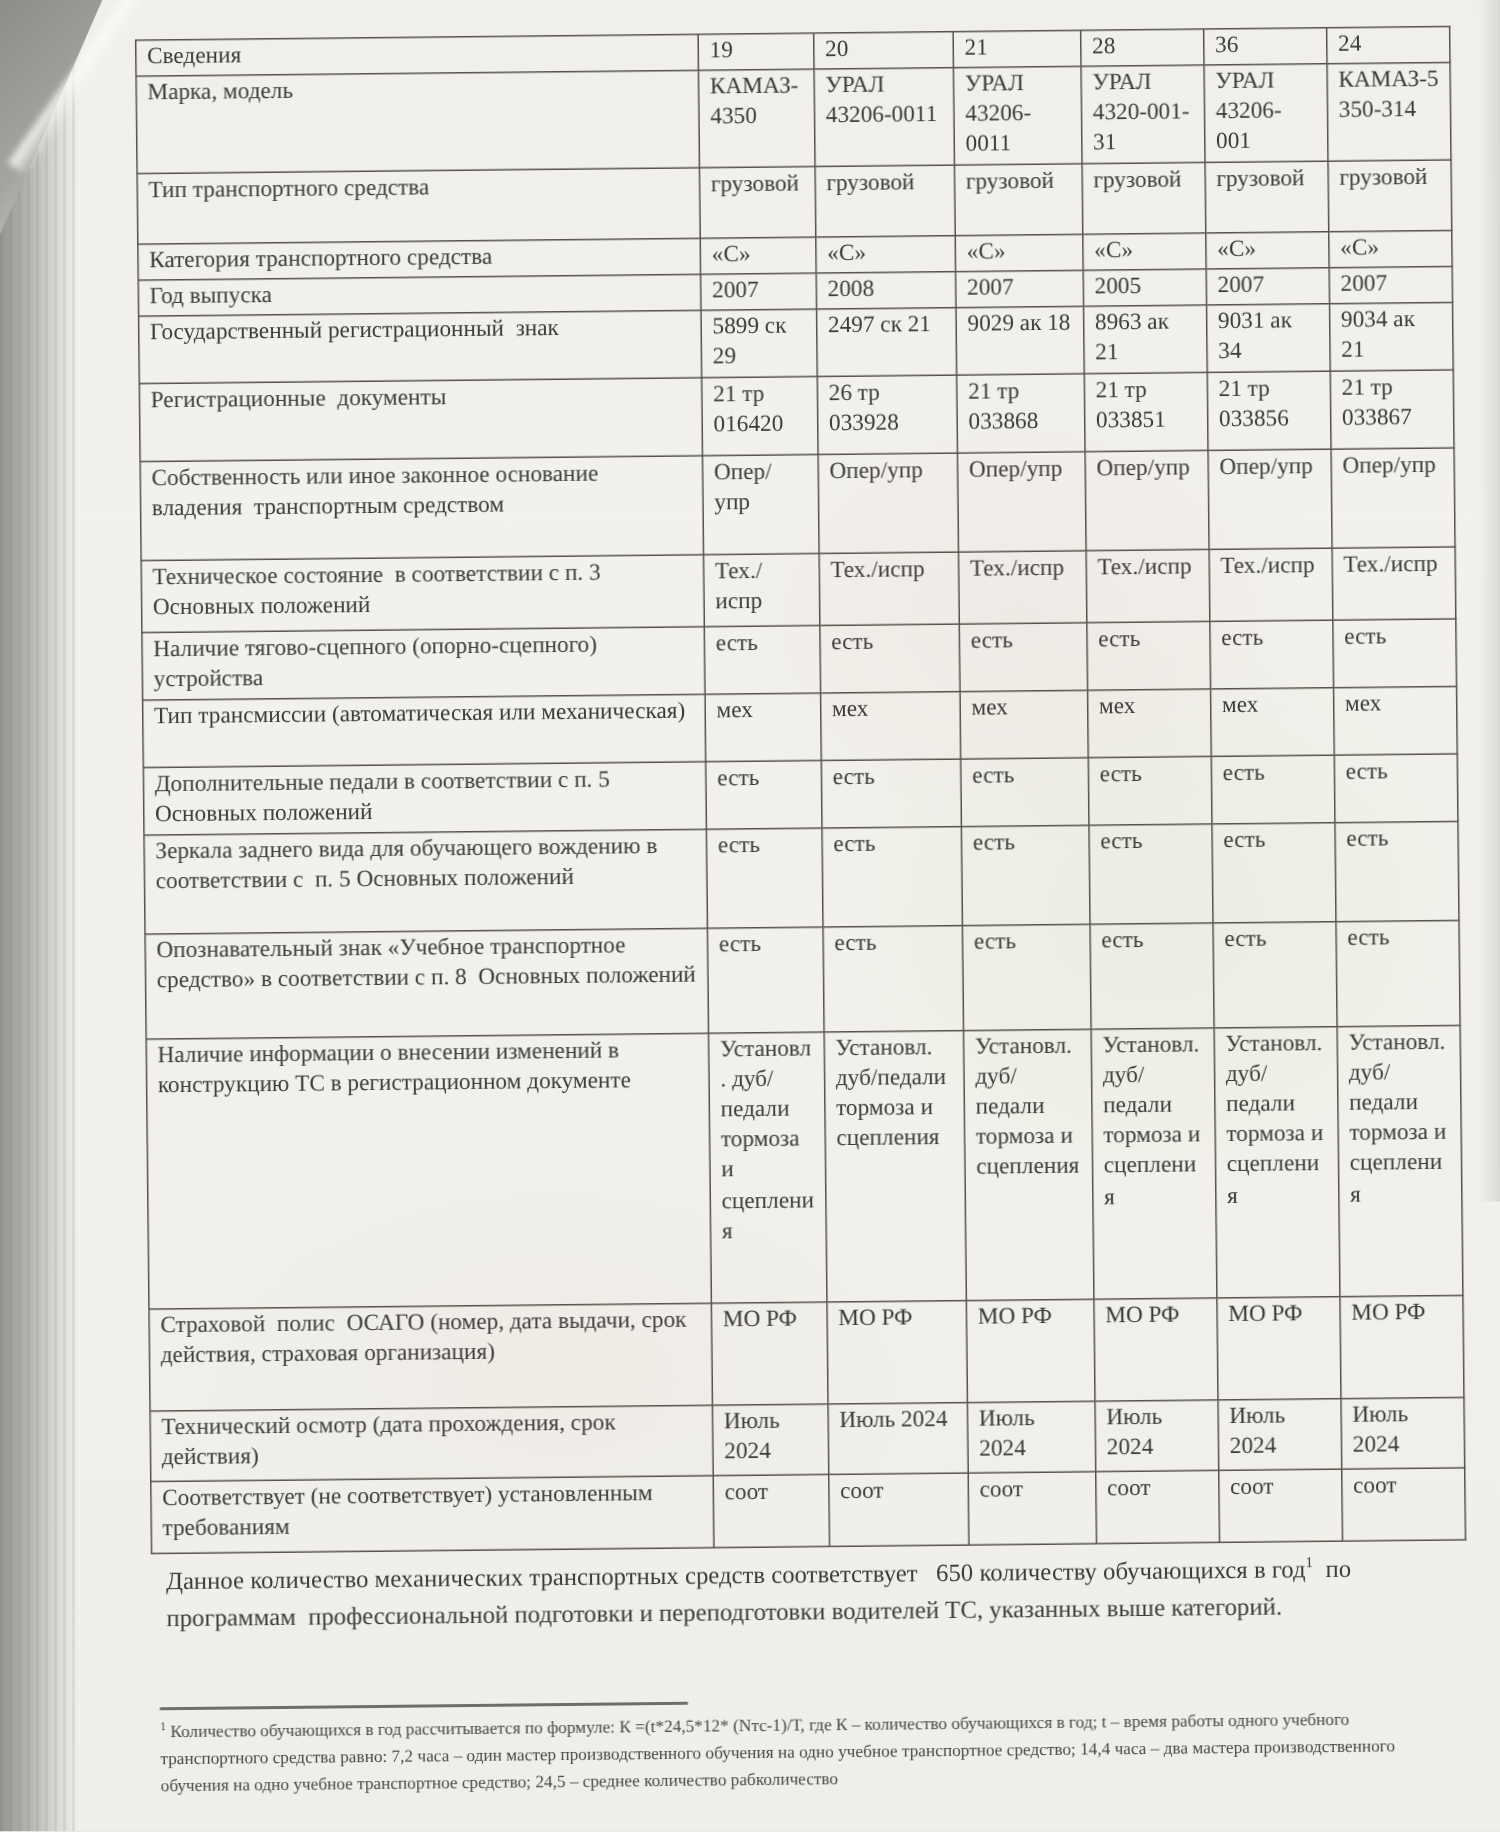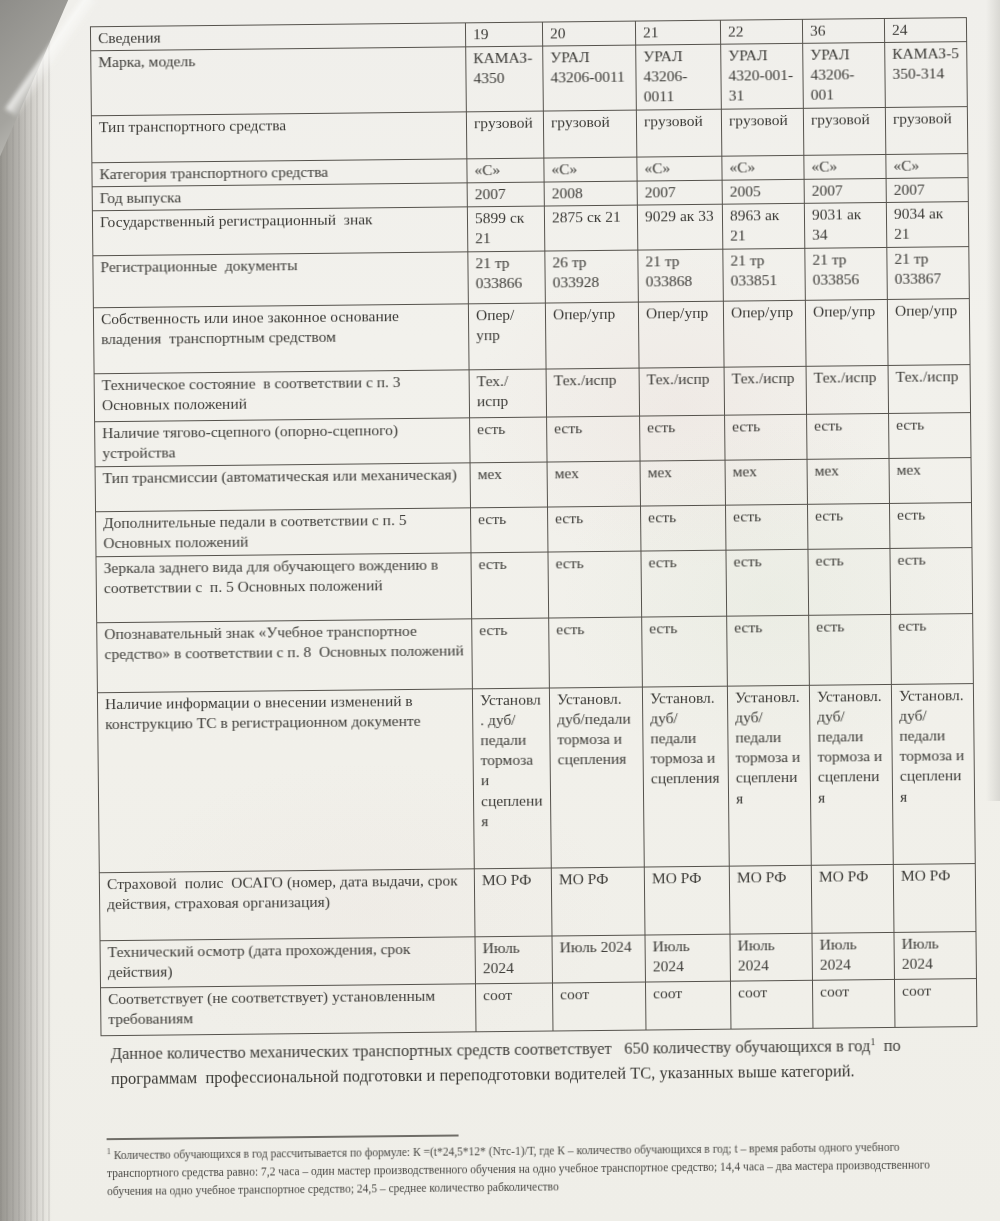--- a/index.html
+++ b/index.html
@@ -134,7 +134,7 @@
           <td class="value-cell">19</td>
           <td class="value-cell">20</td>
           <td class="value-cell">21</td>
-          <td class="value-cell">22</td>
+          <td class="value-cell">28</td>
           <td class="value-cell">36</td>
           <td class="value-cell">24</td>
         </tr>

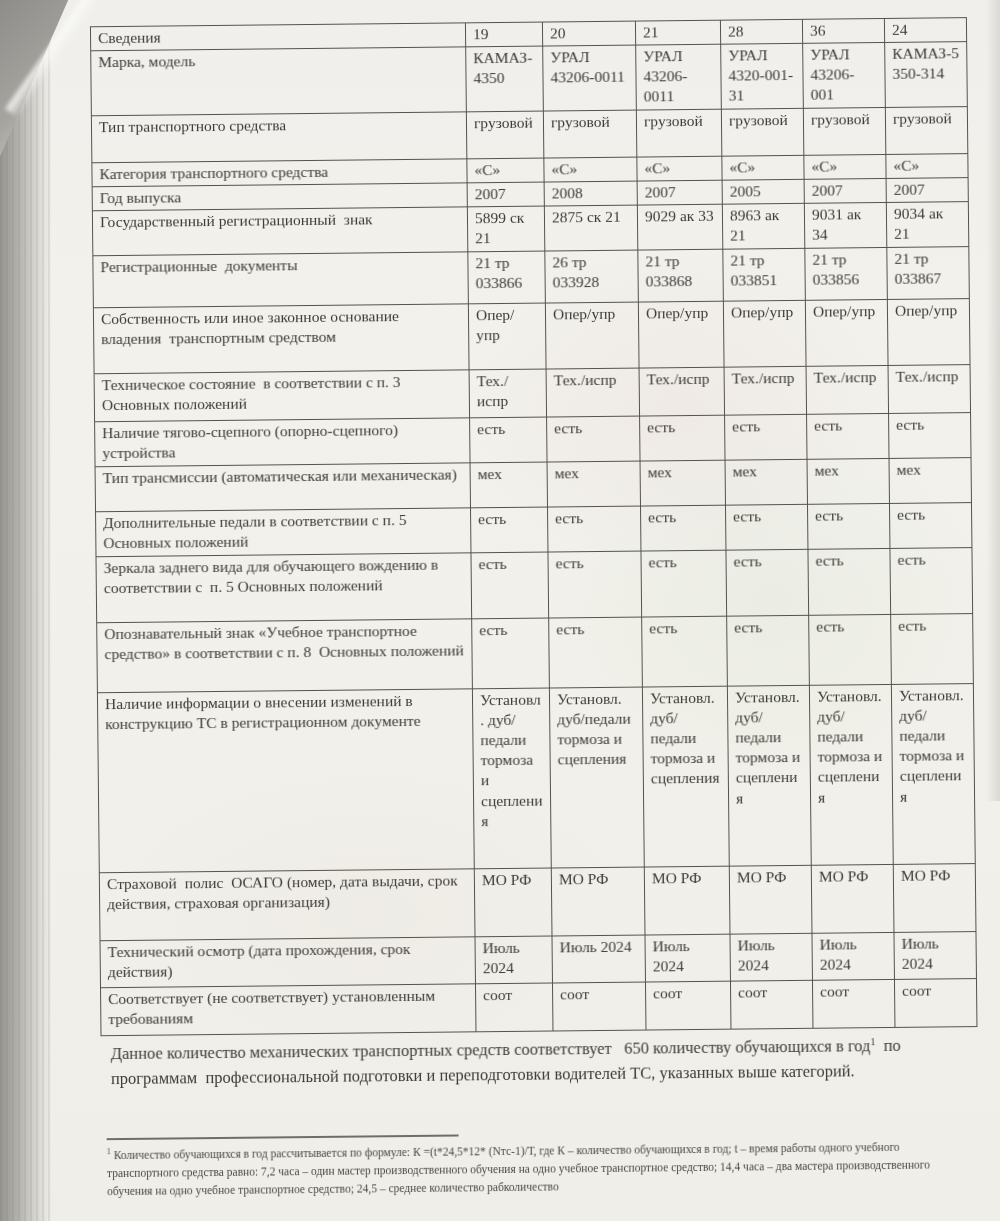--- a/index.html
+++ b/index.html
@@ -178,7 +178,7 @@
           </tr>
           <tr>
             <td class="label-cell">Государственный регистрационный  знак</td>
-            <td class="value-cell">5899 ск 21</td>
+            <td class="value-cell">5899 ск 29</td>
             <td class="value-cell">2875 ск 21</td>
             <td class="value-cell">9029 ак 33</td>
             <td class="value-cell">8963 ак 21</td>

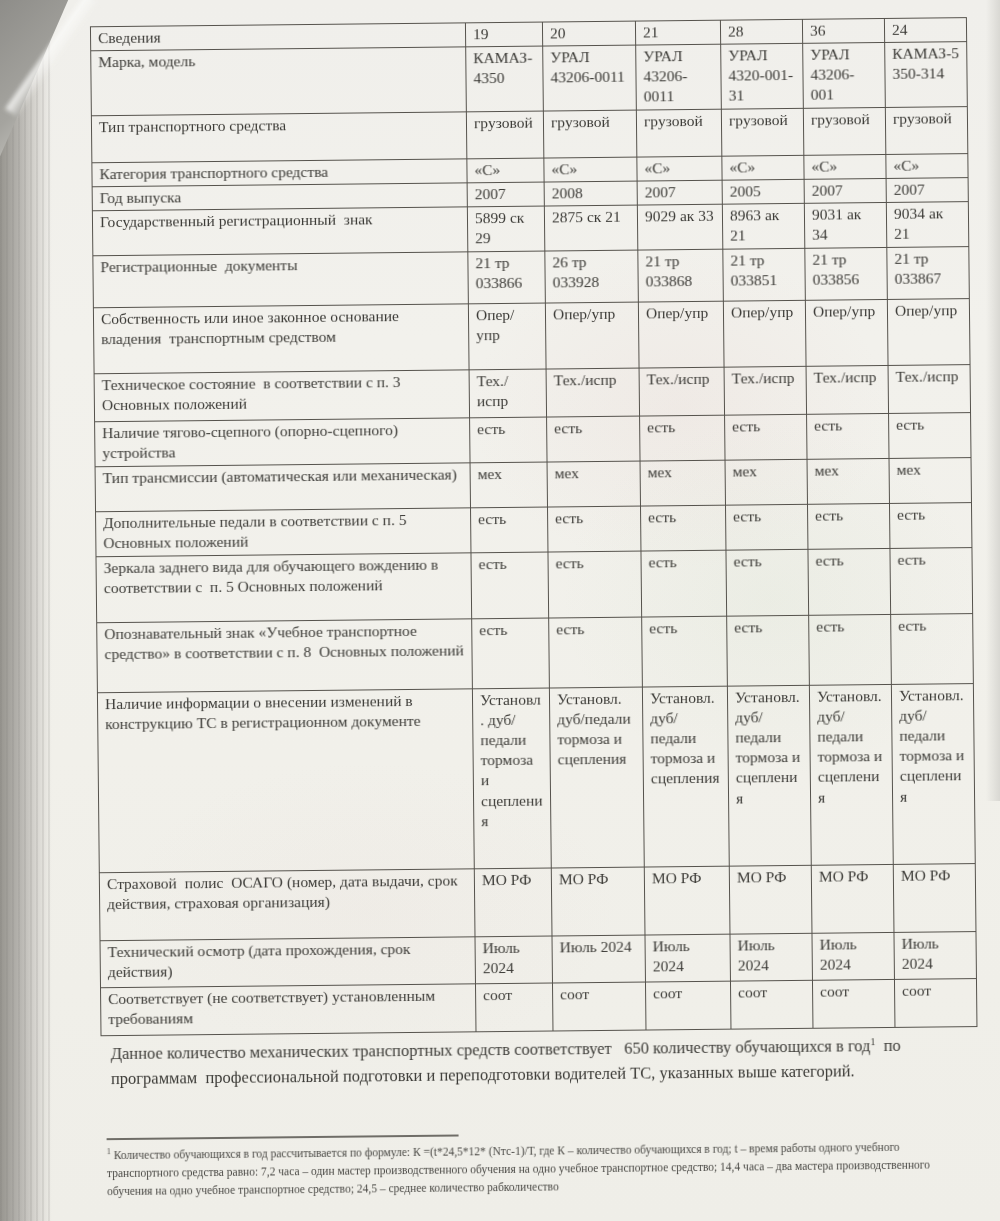--- a/index.html
+++ b/index.html
@@ -179,7 +179,7 @@
           <tr>
             <td class="label-cell">Государственный регистрационный  знак</td>
             <td class="value-cell">5899 ск 29</td>
-            <td class="value-cell">2875 ск 21</td>
+            <td class="value-cell">2497 ск 21</td>
             <td class="value-cell">9029 ак 33</td>
             <td class="value-cell">8963 ак 21</td>
             <td class="value-cell">9031 ак 34</td>

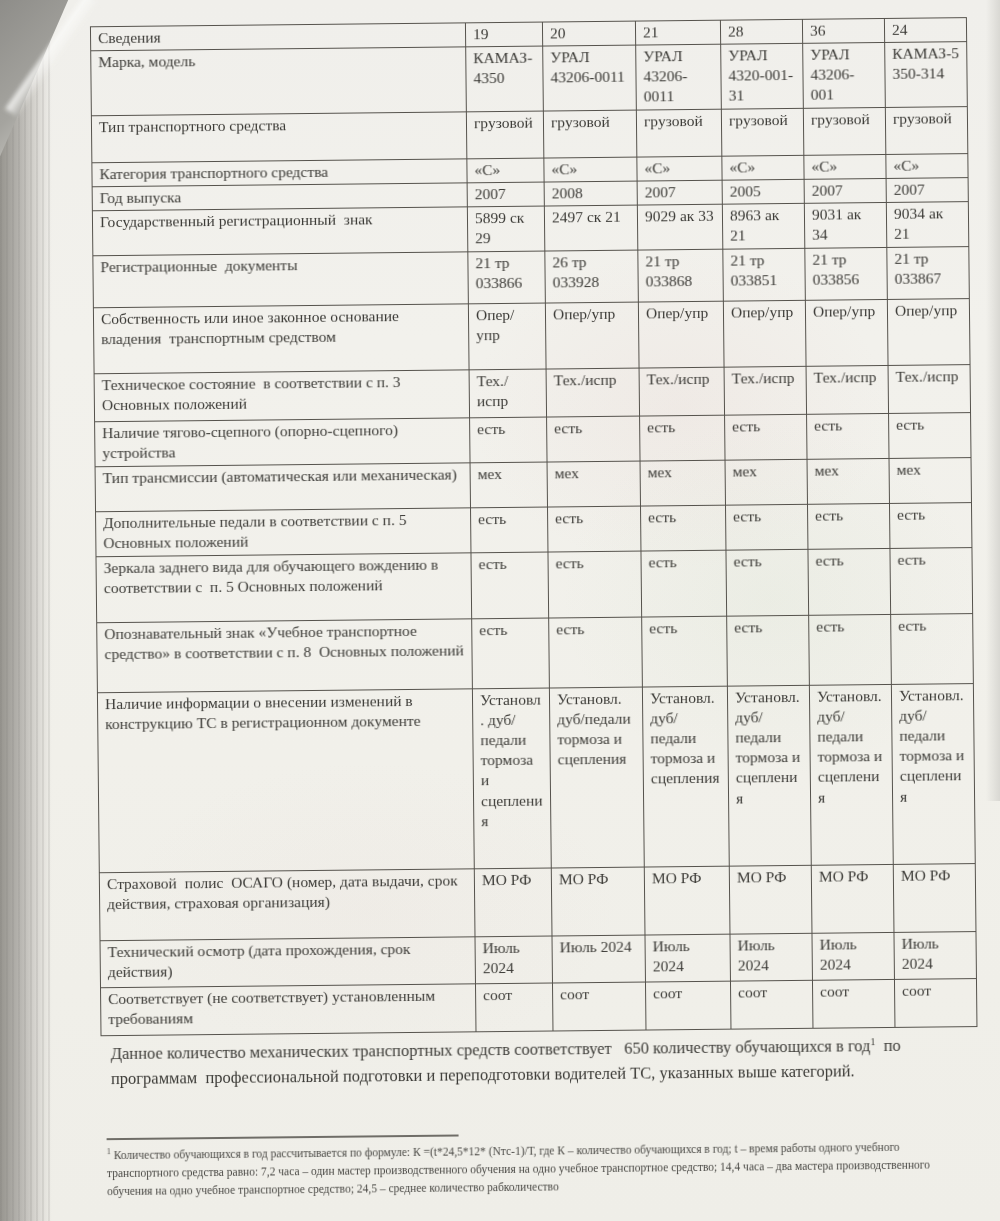--- a/index.html
+++ b/index.html
@@ -180,7 +180,7 @@
             <td class="label-cell">Государственный регистрационный  знак</td>
             <td class="value-cell">5899 ск 29</td>
             <td class="value-cell">2497 ск 21</td>
-            <td class="value-cell">9029 ак 33</td>
+            <td class="value-cell">9029 ак 18</td>
             <td class="value-cell">8963 ак 21</td>
             <td class="value-cell">9031 ак 34</td>
             <td class="value-cell">9034 ак 21</td>

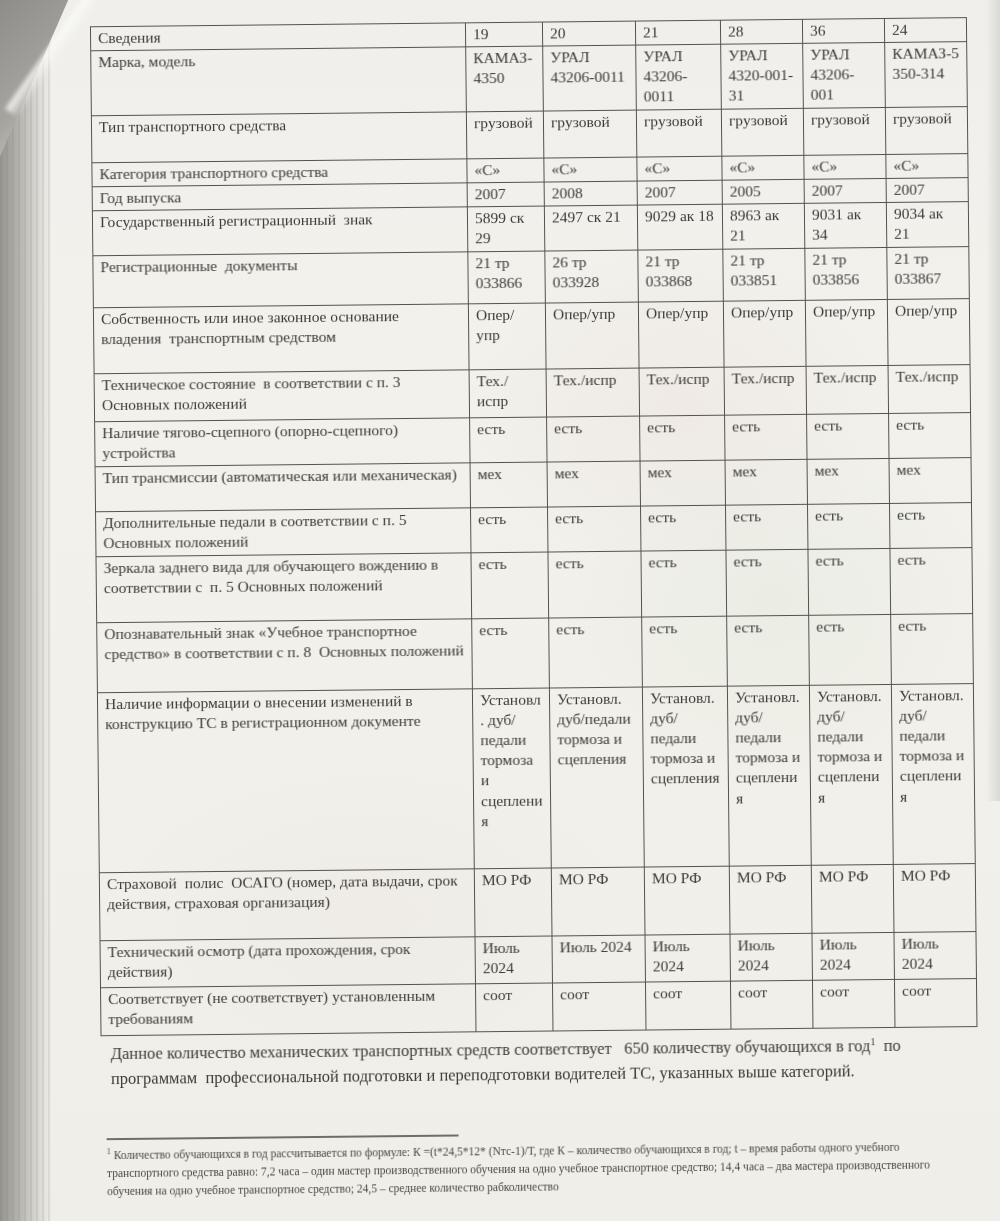--- a/index.html
+++ b/index.html
@@ -187,7 +187,7 @@
           </tr>
           <tr>
             <td class="label-cell">Регистрационные  документы</td>
-            <td class="value-cell">21 тр 033866</td>
+            <td class="value-cell">21 тр 016420</td>
             <td class="value-cell">26 тр 033928</td>
             <td class="value-cell">21 тр 033868</td>
             <td class="value-cell">21 тр 033851</td>

